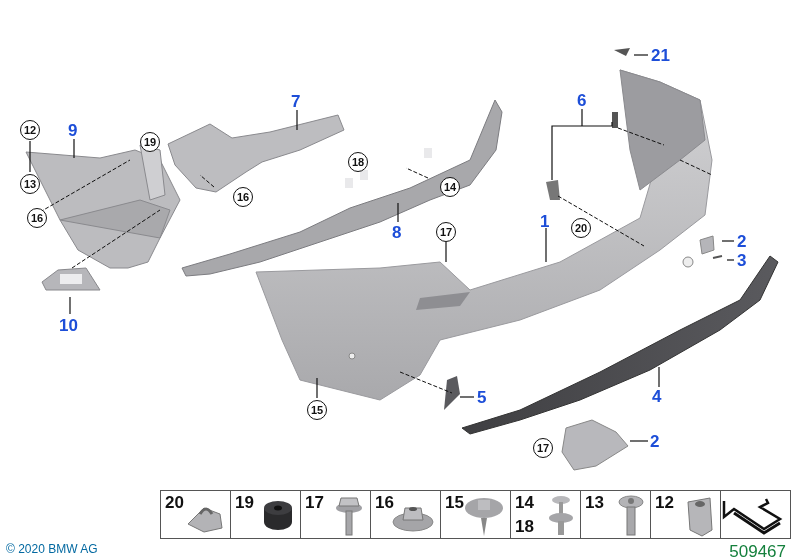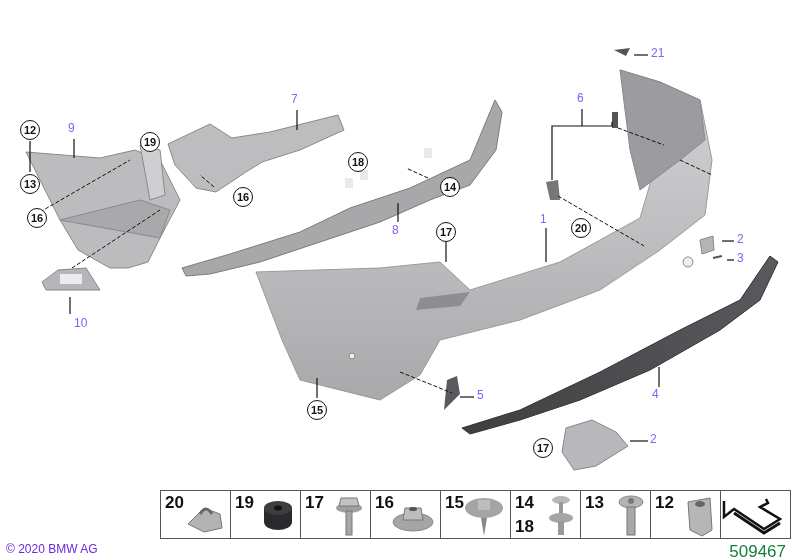--- a/index.html
+++ b/index.html
@@ -5,7 +5,7 @@
   html,body{margin:0;padding:0;background:#fff;}
   body{width:800px;height:560px;position:relative;overflow:hidden;font-family:"Liberation Sans",sans-serif;}
   #diagram{position:absolute;left:0;top:0;width:800px;height:560px;}
-  .lbl{position:absolute;font-family:"Liberation Sans",sans-serif;font-weight:normal;font-size:12px;color:#8b5cf6;line-height:1;}
+  .lbl{position:absolute;font-family:"Liberation Sans",sans-serif;font-weight:bold;font-size:17px;color:#1d4ed8;line-height:1;}
   .circ{position:absolute;width:20px;height:20px;border:1.6px solid #111;border-radius:50%;background:#fff;font-family:"Liberation Sans",sans-serif;font-weight:bold;font-size:11px;color:#111;display:flex;align-items:center;justify-content:center;box-sizing:border-box;}
   .legend{position:absolute;left:160px;top:490px;width:631px;height:49px;border:1px solid #555;display:flex;box-sizing:border-box;background:#fff;}
   .cell{position:relative;flex:1;border-right:1px solid #555;box-sizing:border-box;}

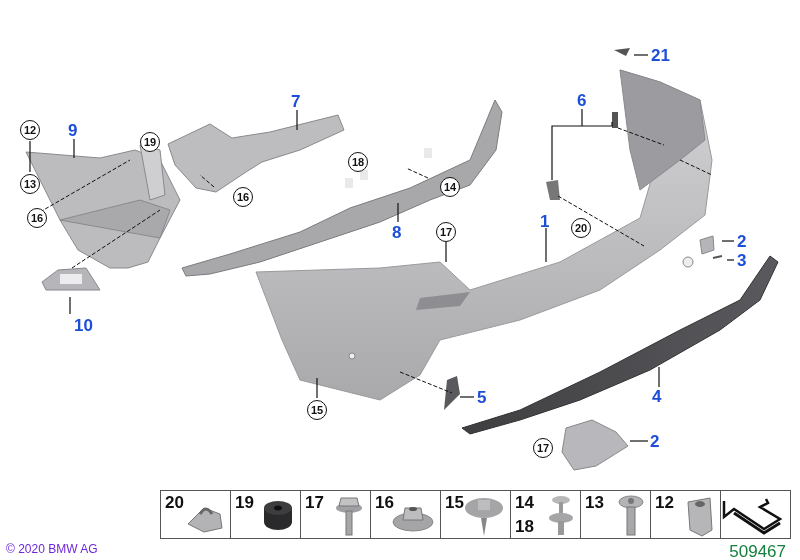--- a/index.html
+++ b/index.html
@@ -111,7 +111,7 @@
   <span class="lbl" style="left:291px;top:93px;">7</span>
   <span class="lbl" style="left:392px;top:224px;">8</span>
   <span class="lbl" style="left:68px;top:122px;">9</span>
-  <span class="lbl" style="left:74px;top:317px;text-align:right;">10</span>
+  <span class="lbl" style="left:59px;top:317px;text-align:right;">10</span>
   <span class="lbl" style="left:650px;top:433px;">2</span>
   <span class="lbl" style="left:651px;top:47px;">21</span>
 

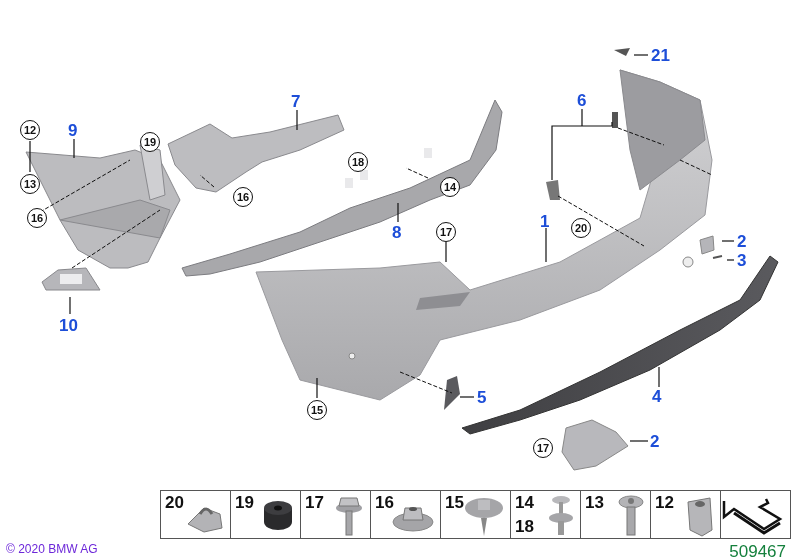--- a/index.html
+++ b/index.html
@@ -13,7 +13,7 @@
   .cell .num{position:absolute;left:4px;top:3px;font-weight:bold;font-size:17px;color:#111;line-height:1;}
   .cell .num2{position:absolute;left:4px;top:27px;font-weight:bold;font-size:17px;color:#111;line-height:1;}
   .cell svg{position:absolute;right:4px;top:3px;}
-  .copyright{position:absolute;left:6px;top:542px;font-size:12px;color:#6d28d9;}
+  .copyright{position:absolute;left:6px;top:542px;font-size:12px;color:#0369a1;}
   .imgnum{position:absolute;right:14px;top:542px;font-size:17px;color:#15803d;}
 </style>
 </head>

